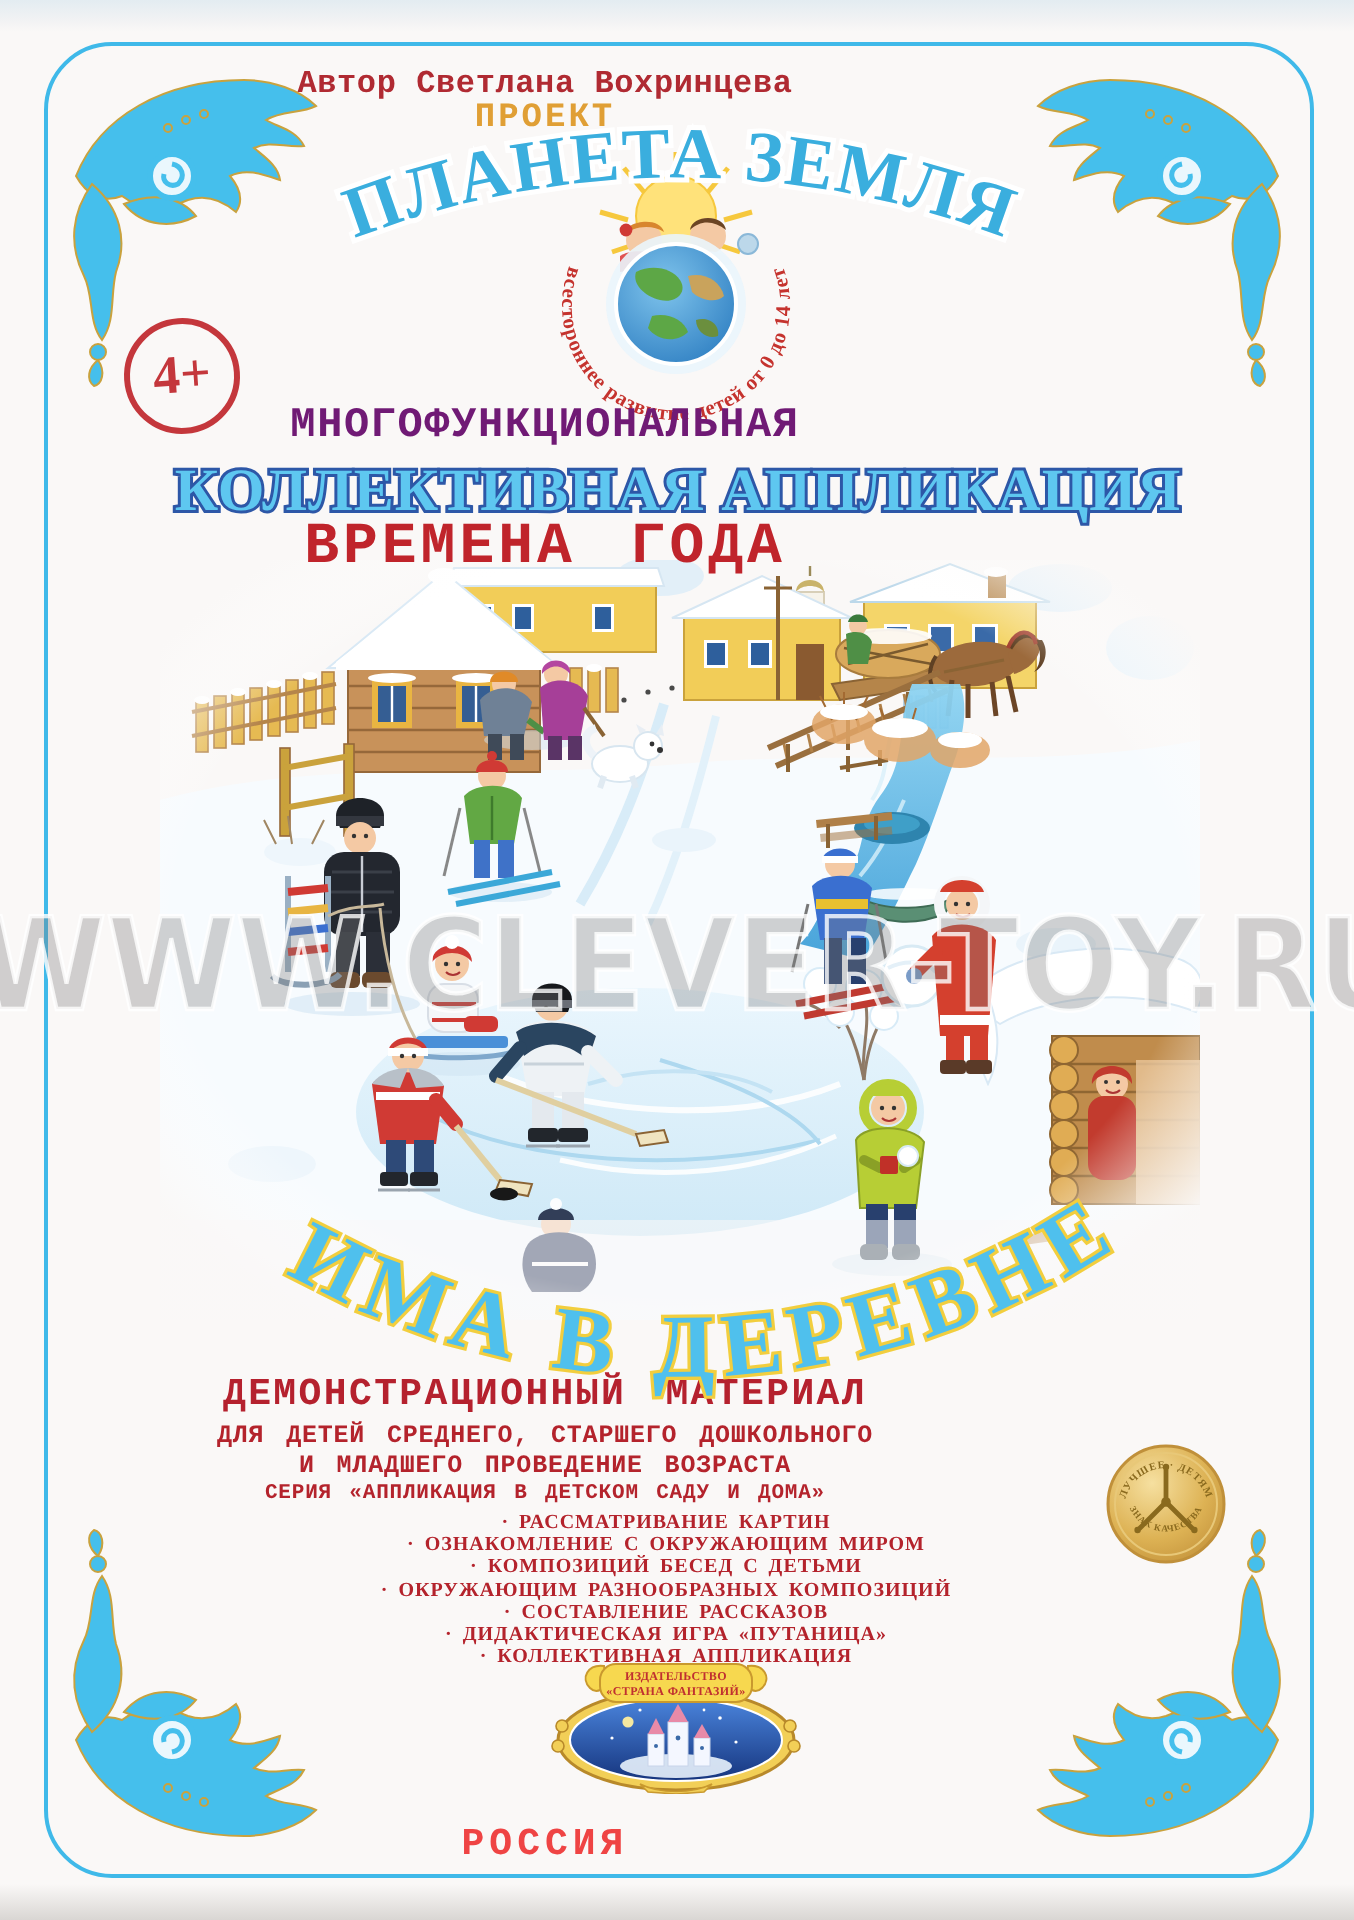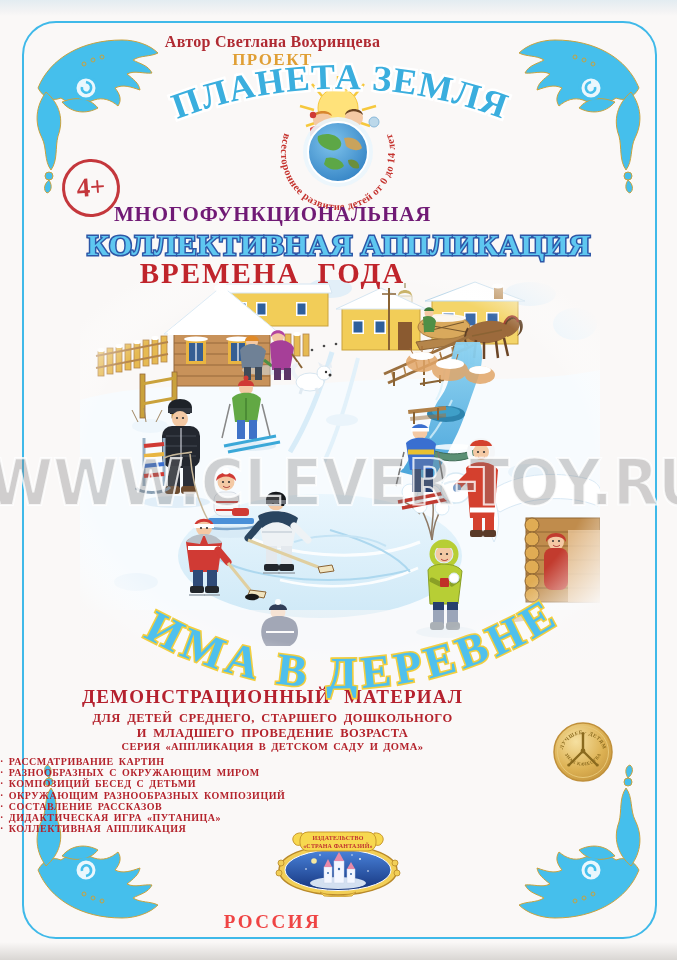--- a/index.html
+++ b/index.html
@@ -25,7 +25,7 @@
   .corner.bl{left:28px;bottom:28px;transform:scaleY(-1);}
   .corner.br{right:28px;bottom:28px;transform:scale(-1,-1);}
 
-  .ctext{position:absolute;left:0;width:545px;text-align:center;z-index:5;}
+  .ctext{position:absolute;left:0;width:545px;text-align:center;z-index:5;font-family:Liberation Mono, monospace;}
   .author{top:33px;font-size:16px;font-weight:bold;color:#b02a32;letter-spacing:.3px;}
   .proekt{top:50px;font-size:17px;font-weight:bold;color:#e09f35;letter-spacing:1.5px;}
   .sub1{top:202px;font-size:21px;font-weight:bold;color:#701a75;letter-spacing:.8px;}

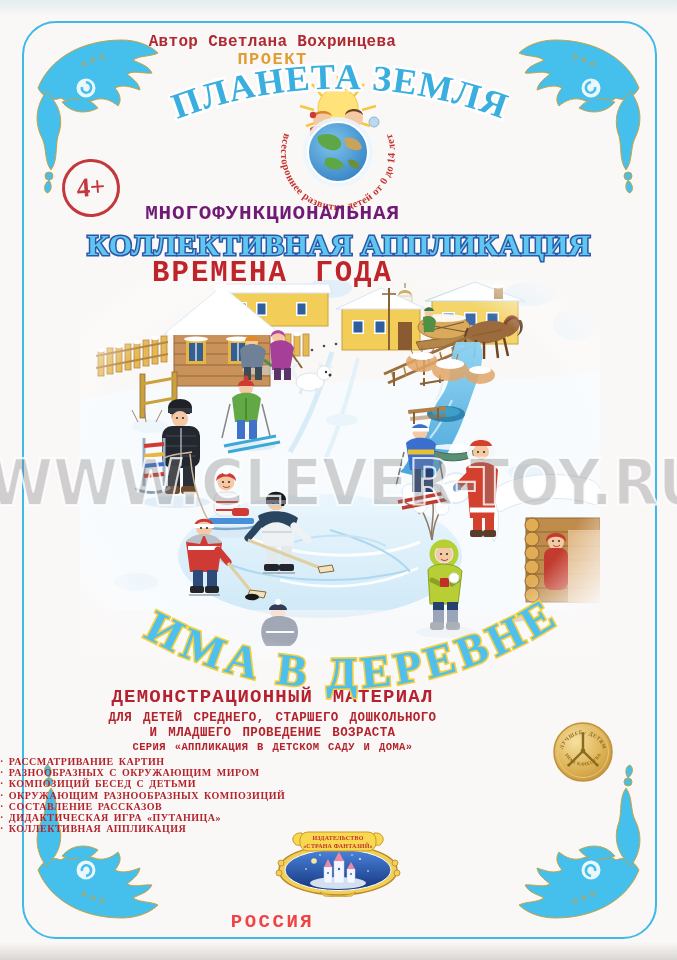--- a/index.html
+++ b/index.html
@@ -34,7 +34,7 @@
   .aud1{top:711px;font-size:12.5px;font-weight:bold;color:#b4232c;letter-spacing:.4px;word-spacing:3px;}
   .aud2{top:726px;font-size:12.5px;font-weight:bold;color:#b4232c;letter-spacing:.4px;word-spacing:3px;}
   .series{top:741px;font-size:10.5px;font-weight:bold;color:#b4232c;letter-spacing:.4px;word-spacing:2px;}
-  .features{position:absolute;left:0;top:756px;width:666px;text-align:left;z-index:5;}
+  .features{position:absolute;left:0;top:756px;width:666px;text-align:center;z-index:5;}
   .features div{font-size:10px;font-weight:bold;color:#b4232c;letter-spacing:.5px;word-spacing:2px;line-height:11.2px;}
   .book{top:896px;font-size:15px;font-weight:bold;color:#2a3a92;letter-spacing:1.2px;}
   .russia{top:911px;font-size:19px;font-weight:bold;color:#ef4444;letter-spacing:2.5px;}

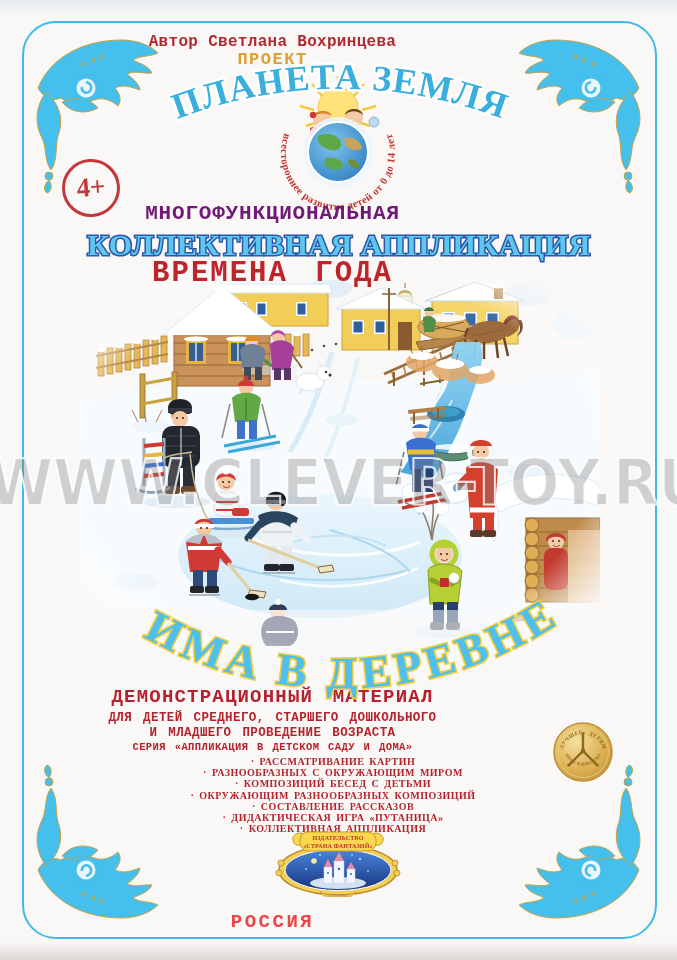--- a/index.html
+++ b/index.html
@@ -661,7 +661,7 @@
 
   <div class="features">
     <div>· РАССМАТРИВАНИЕ КАРТИН</div>
-    <div>· РАЗНООБРАЗНЫХ С ОКРУЖАЮЩИМ МИРОМ</div>
+    <div>· ОЗНАКОМЛЕНИЕ С ОКРУЖАЮЩИМ МИРОМ</div>
     <div>· КОМПОЗИЦИЙ БЕСЕД С ДЕТЬМИ</div>
     <div>· ОКРУЖАЮЩИМ РАЗНООБРАЗНЫХ КОМПОЗИЦИЙ</div>
     <div>· СОСТАВЛЕНИЕ РАССКАЗОВ</div>

